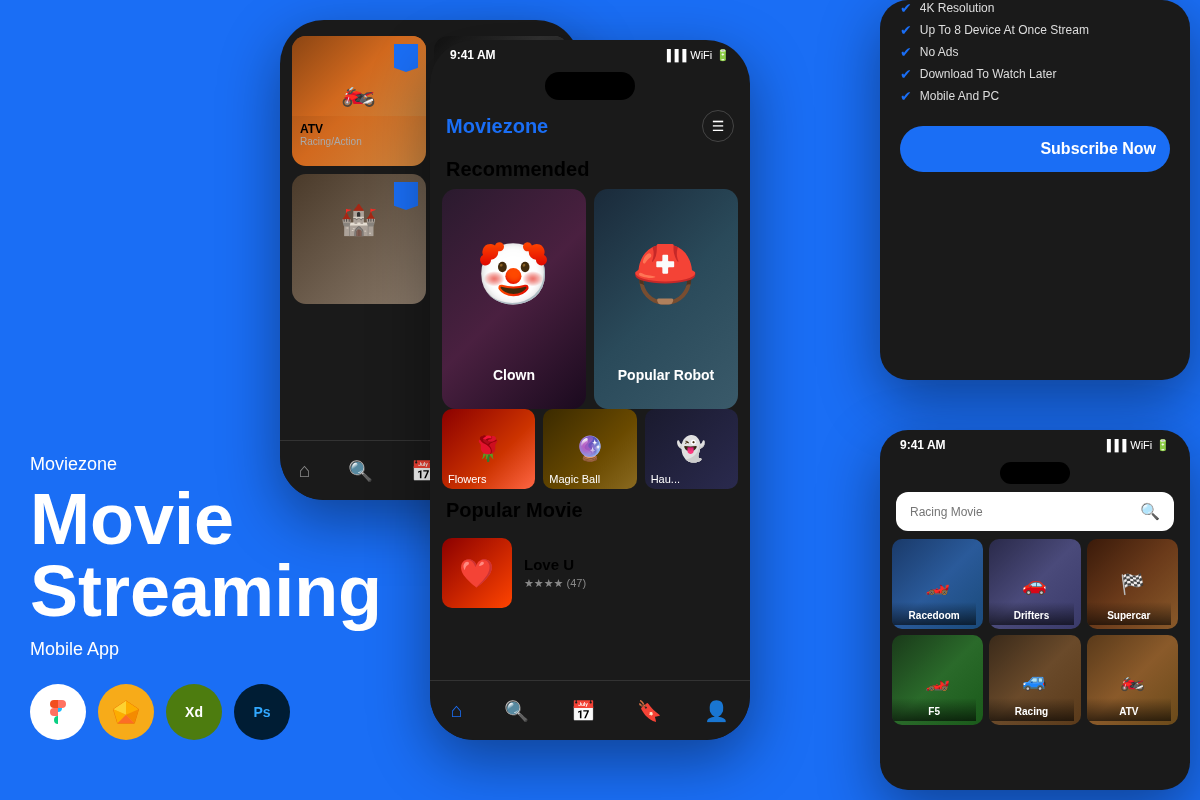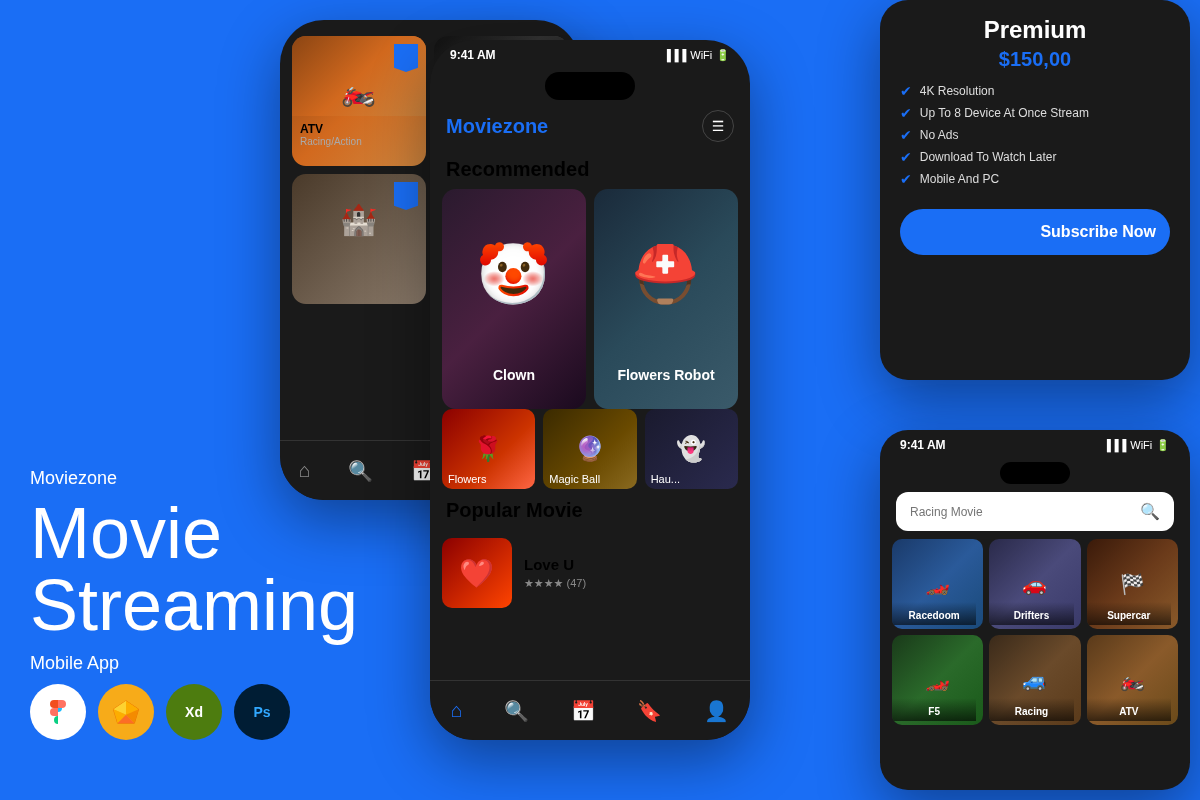--- a/index.html
+++ b/index.html
@@ -513,10 +513,6 @@
   <div style="display:flex;">
 
     <div style="flex:1;overflow:hidden;">
-      <div class="sub-header">
-        <div class="sub-plan-name">Premium</div>
-        <div class="sub-price">$150,00</div>
-      </div>
       <div class="sub-features">
         <div class="sub-feature-item">
           <span class="check-icon">✔</span>

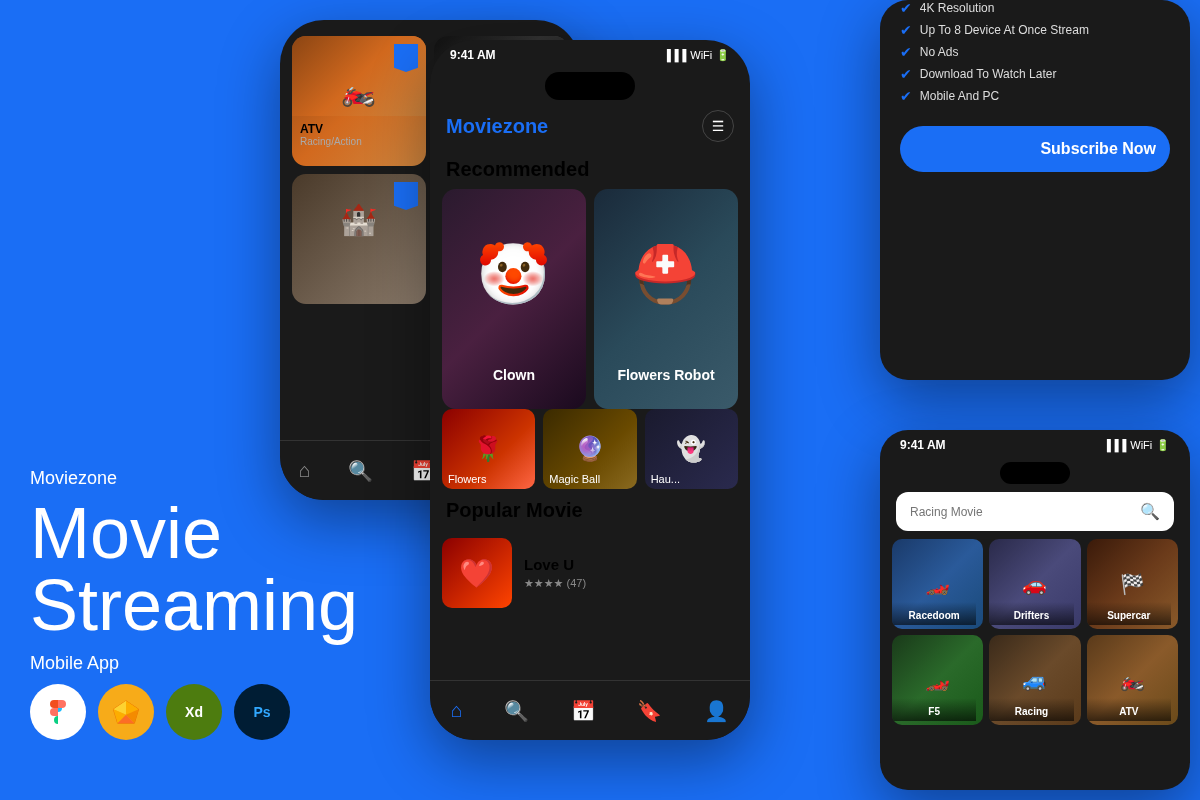--- a/index.html
+++ b/index.html
@@ -475,7 +475,7 @@
     </div>
     <div class="rec-card robot-bg">
       <div style="height:170px;display:flex;align-items:center;justify-content:center;font-size:55px;">⛑️</div>
-      <div class="rec-card-label">Flowers Robot</div>
+      <div class="rec-card-label">Popular Robot</div>
     </div>
   </div>
   <div class="watching-row">

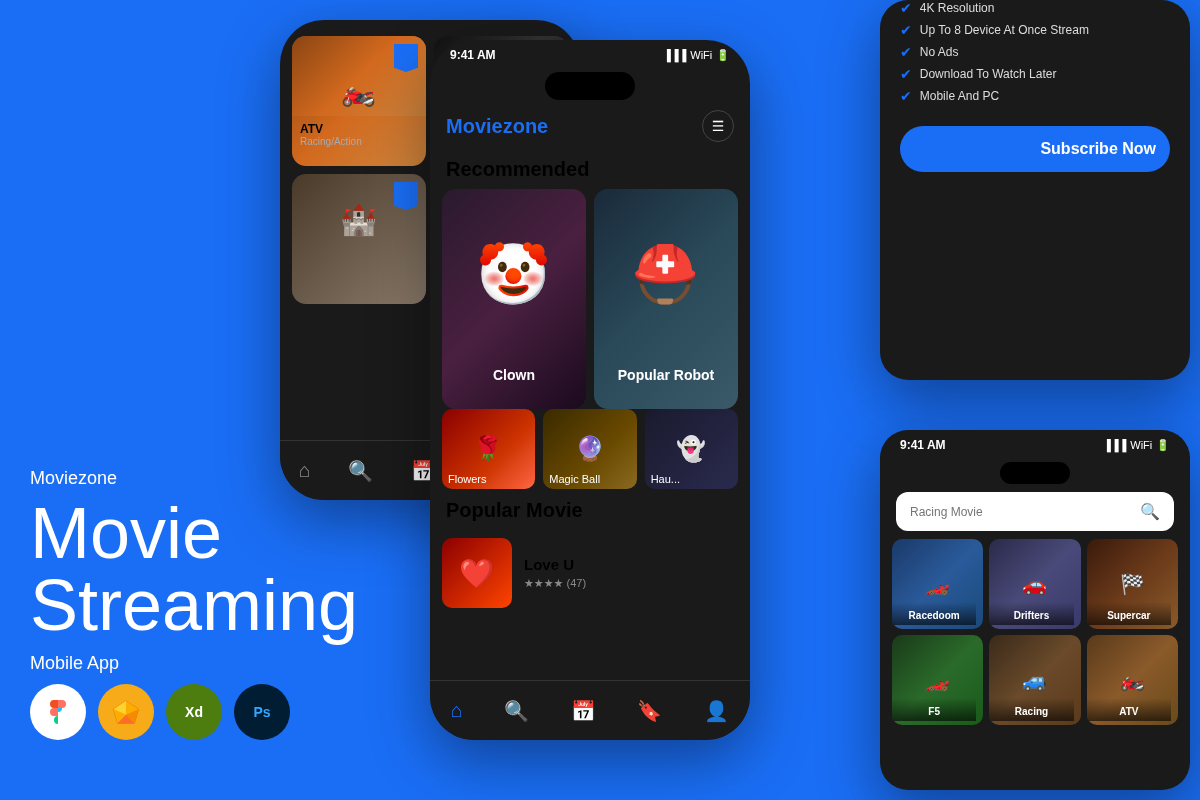--- a/index.html
+++ b/index.html
@@ -26,7 +26,7 @@
     }
     .app-title {
       font-size: 72px;
-      font-weight: 400;
+      font-weight: 700;
       line-height: 1.0;
       margin-bottom: 12px;
     }

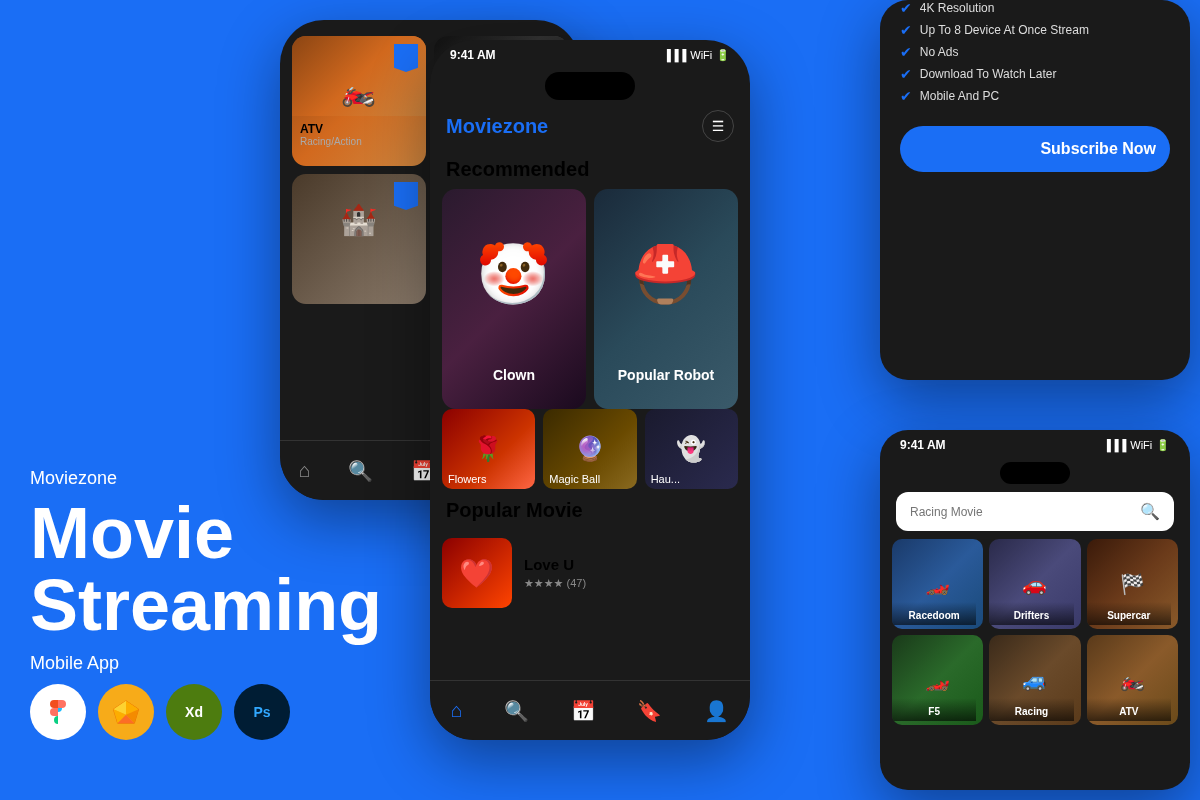--- a/index.html
+++ b/index.html
@@ -33,7 +33,7 @@
     .app-subtitle {
       font-size: 18px;
       font-weight: 400;
-      margin-bottom: 10px;
+      margin-bottom: 24px;
     }
     .tool-icons {
       display: flex;

